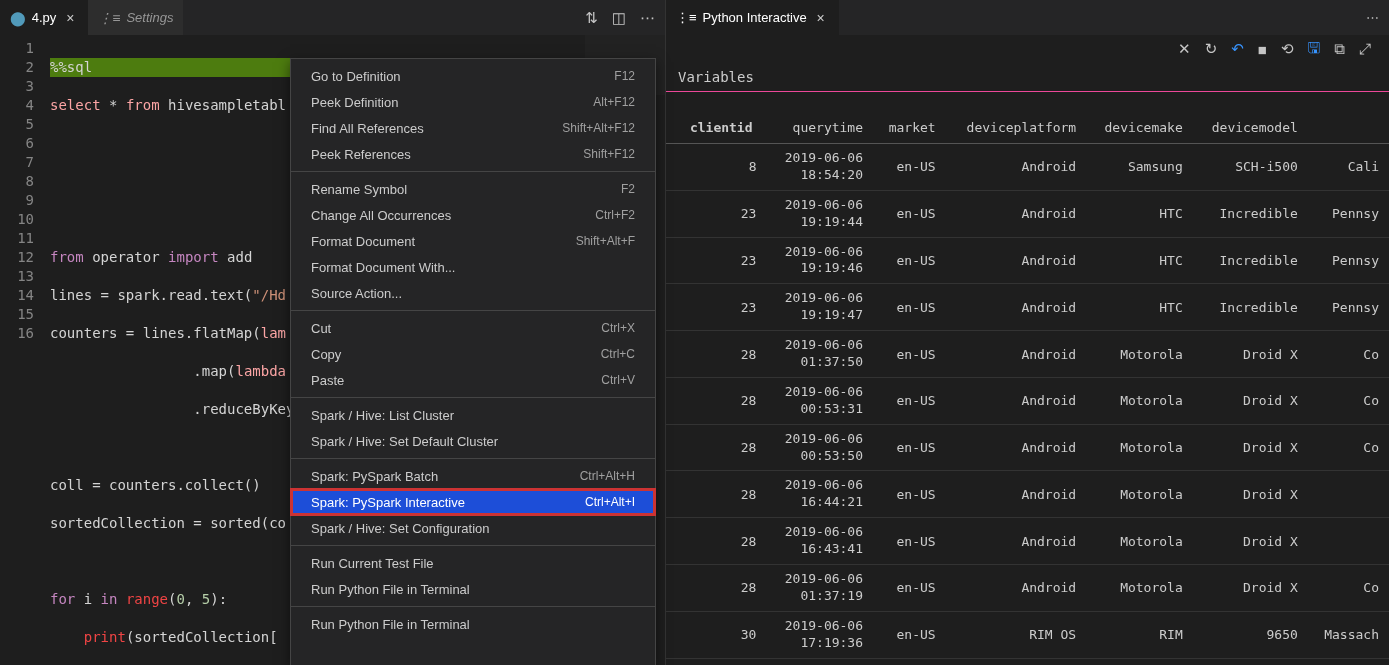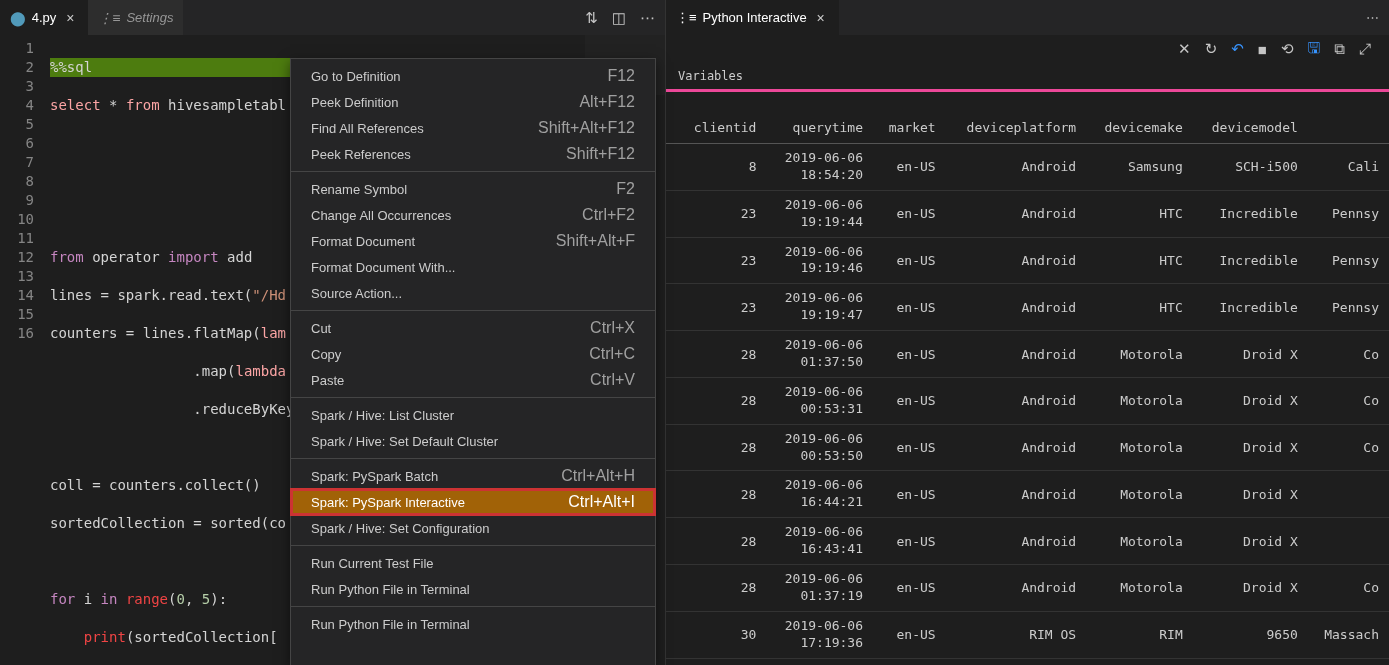--- a/index.html
+++ b/index.html
@@ -131,7 +131,7 @@
   outline-offset: -2px;
   position: relative;
 }
-.menu-item .shortcut { color: #a0a0a0; font-size: 16px; }
+.menu-item .shortcut { color: #a0a0a0; font-size: 12px; }
 .menu-item.highlighted .shortcut { color: #ffffff; }
 .menu-sep {
   height: 1px;

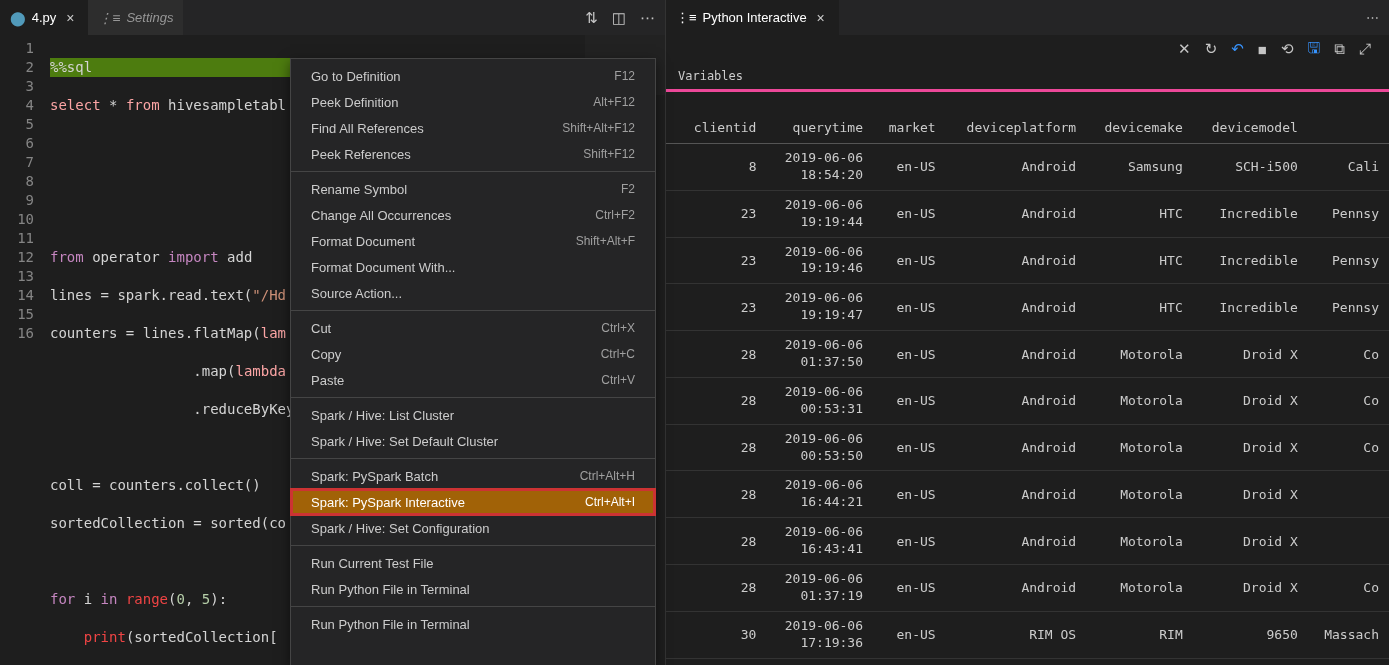--- a/index.html
+++ b/index.html
@@ -175,9 +175,9 @@
 .variables-header {
   padding: 6px 12px;
   font-family: Consolas, monospace;
-  font-size: 12px;
+  font-size: 14px;
   color: #cccccc;
-  border-bottom: 3px solid #ec4899;
+  border-bottom: 1px solid #ec4899;
   margin-bottom: 20px;
 }
 .data-table {

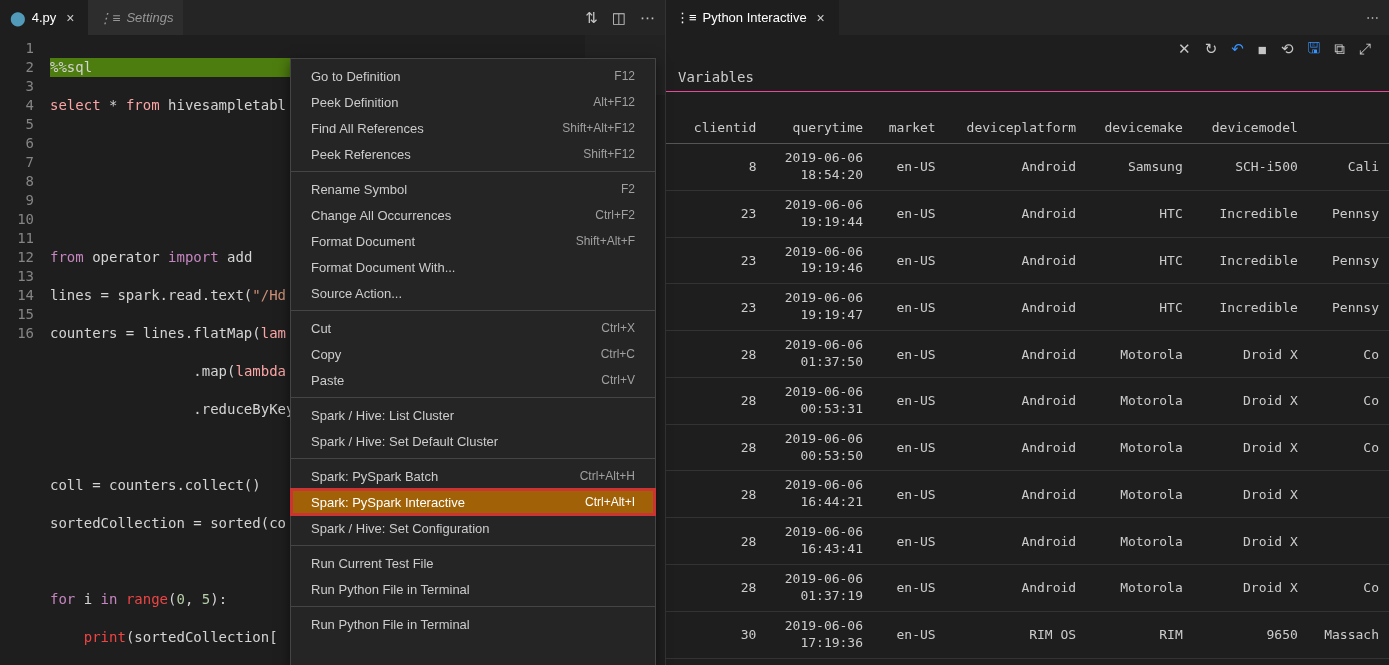--- a/index.html
+++ b/index.html
@@ -197,7 +197,7 @@
   border-bottom: 1px solid #555;
   white-space: nowrap;
 }
-.data-table th:first-child { text-align: right; padding-left: 20px;}
+.data-table th:first-child { text-align: center; padding-left: 20px; font-weight: bold;}
 .data-table td {
   text-align: right;
   padding: 6px 10px;

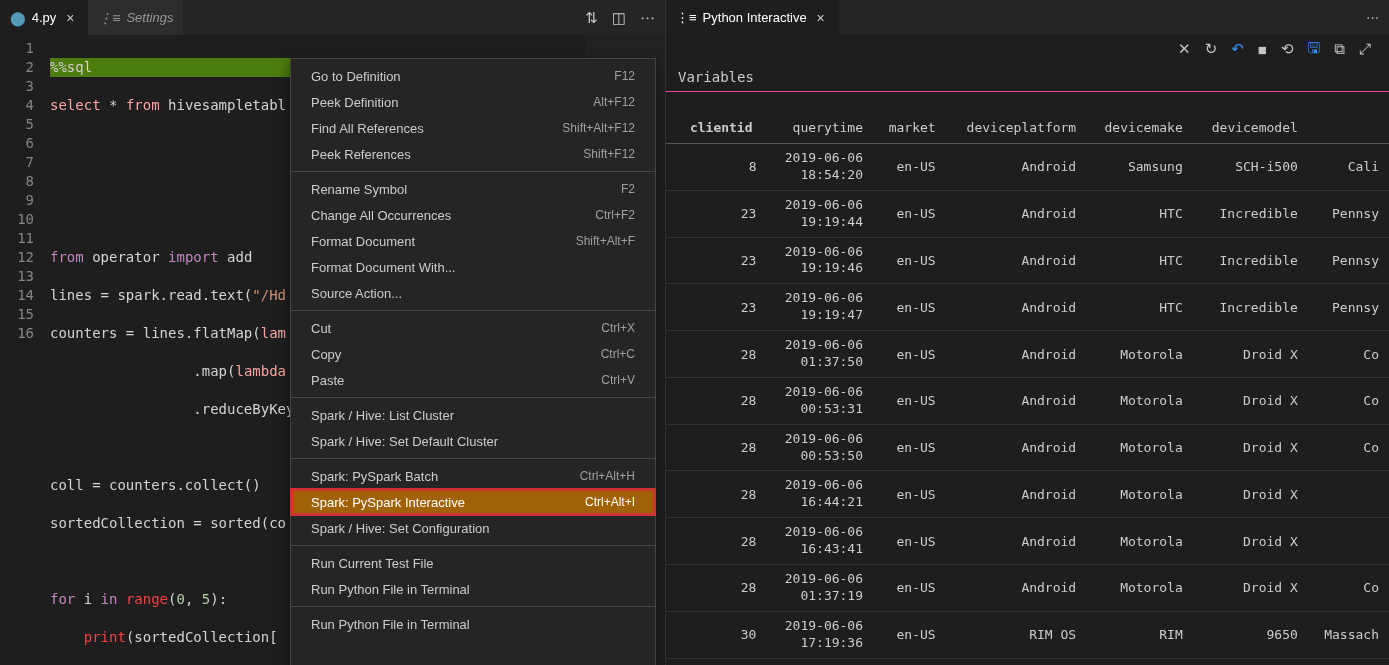--- a/index.html
+++ b/index.html
@@ -125,7 +125,7 @@
   cursor: pointer;
 }
 .menu-item.highlighted {
-  background: #a16207;
+  background: #1d4ed8;
   color: #ffffff;
   outline: 3px solid #cc3333;
   outline-offset: -2px;

